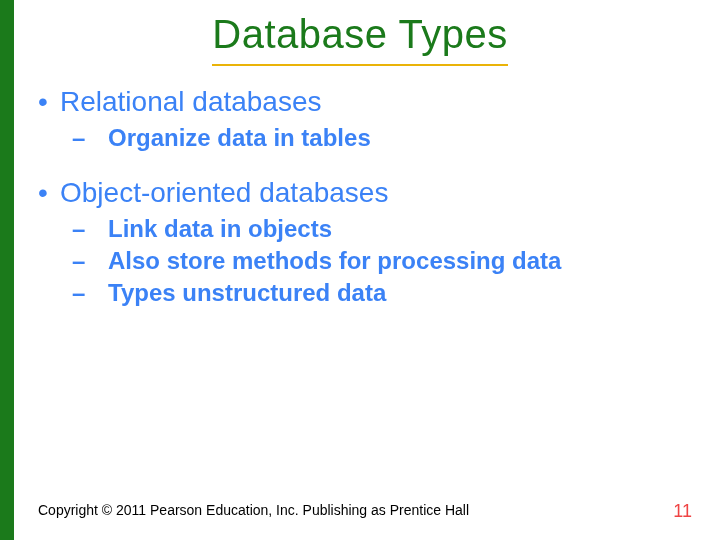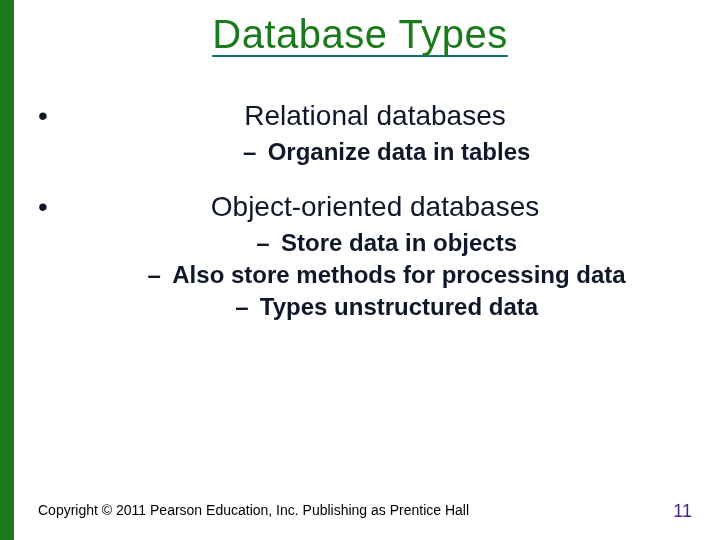--- a/index.html
+++ b/index.html
@@ -36,8 +36,8 @@
     letter-spacing: 0.5px;
   }
   .title .underline {
-    border-bottom: 2px solid #0f766e;
-    padding-bottom: 0px;
+    border-bottom: 2px solid #eab308;
+    padding-bottom: 9px;
     display: inline-block;
     line-height: 1.05;
   }

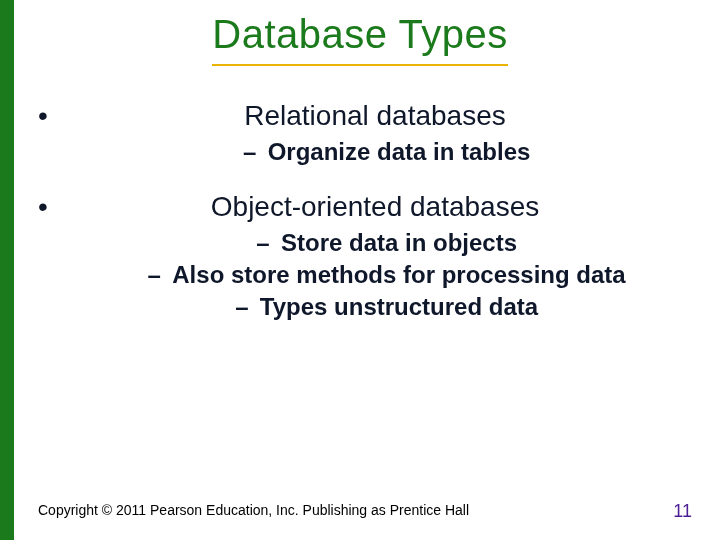--- a/index.html
+++ b/index.html
@@ -43,11 +43,10 @@
   }
   .content {
     position: absolute;
-    top: 92px;
+    top: 78px;
     left: 38px;
     right: 30px;
-    color: #0f172a;
-    text-align: center;
+    color: #3b82f6;
   }
   .lvl1 {
     font-size: 28px;

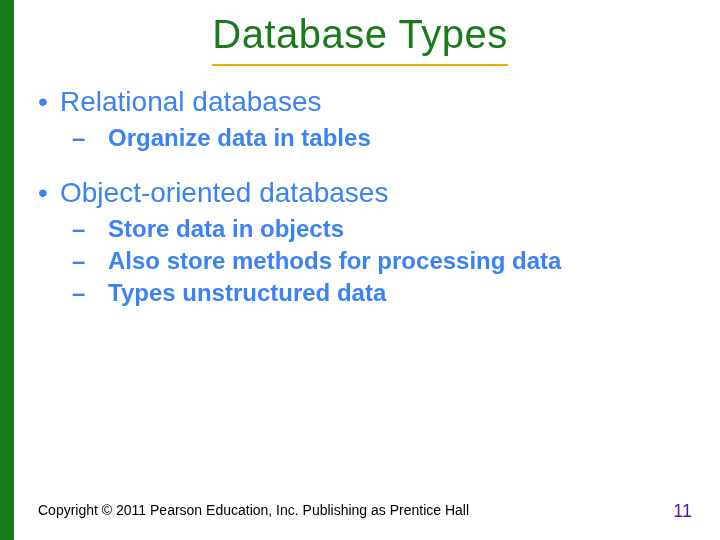--- a/index.html
+++ b/index.html
@@ -113,7 +113,7 @@
     <div class="lvl1">
       <span>Object-oriented databases</span>
     </div>
-    <div class="lvl2"><span class="dash">–</span><span>Store data in objects</span></div>
+    <div class="lvl2"><span class="dash">–</span><span>Link data in objects</span></div>
     <div class="lvl2"><span class="dash">–</span><span>Also store methods for processing data</span></div>
     <div class="lvl2"><span class="dash">–</span><span>Types unstructured data</span></div>
   </div>

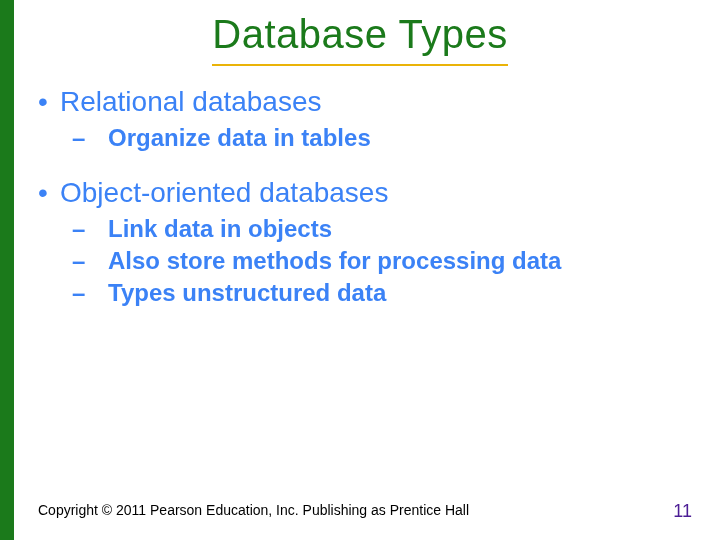--- a/index.html
+++ b/index.html
@@ -89,7 +89,7 @@
     bottom: 18px;
     right: 28px;
     font-size: 18px;
-    color: #4c1d95;
+    color: #ef4444;
   }
 </style>
 </head>

